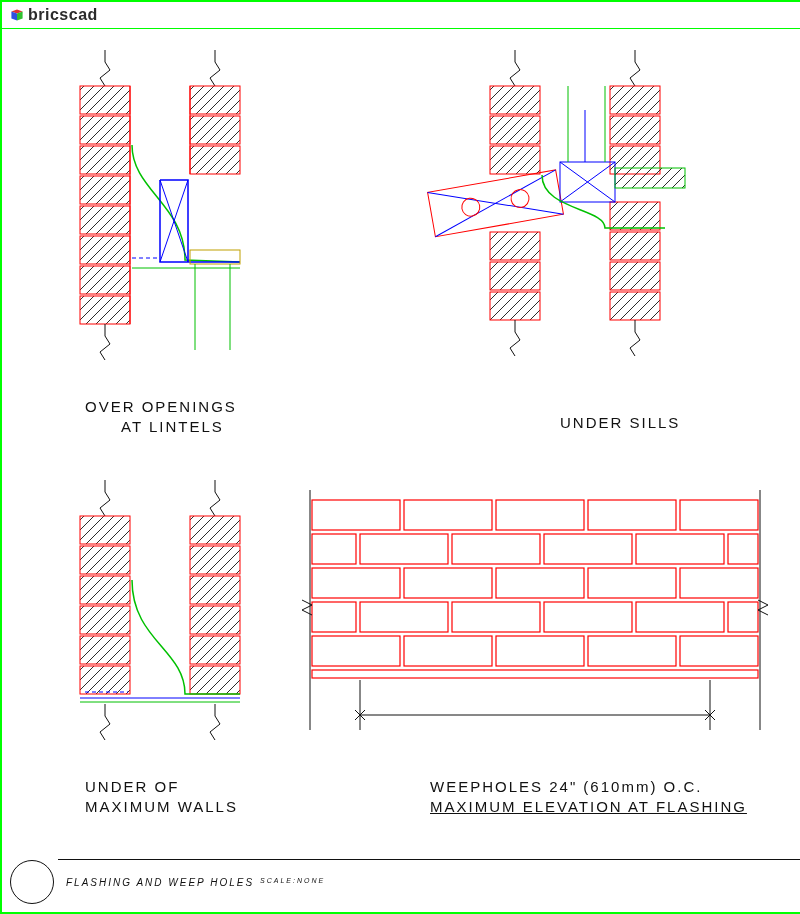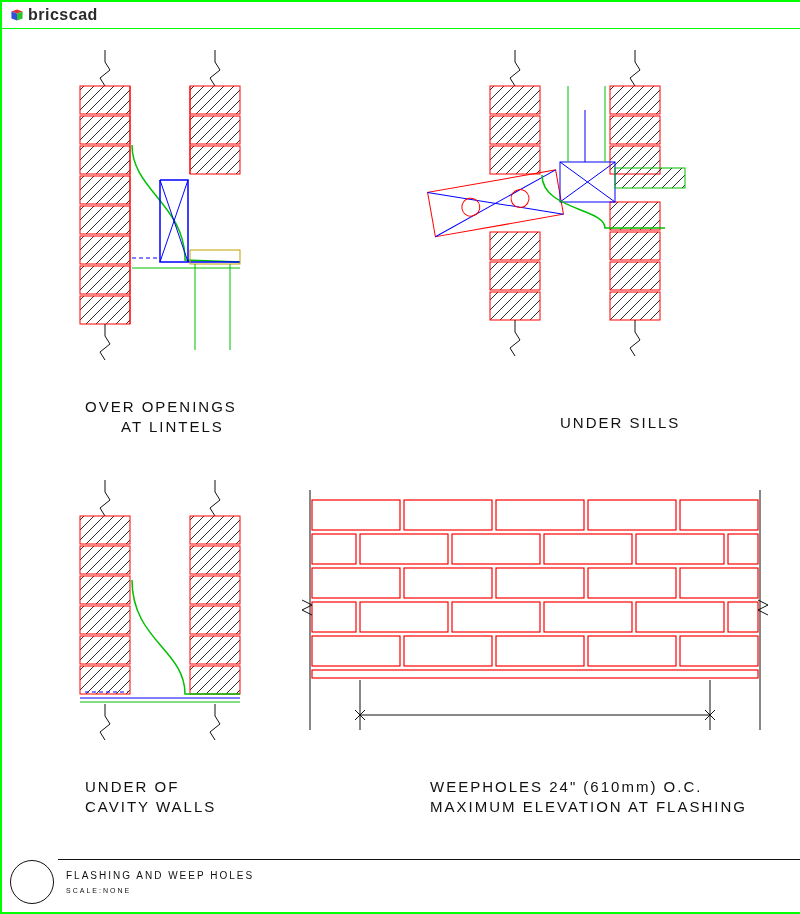--- a/index.html
+++ b/index.html
@@ -283,7 +283,7 @@
     <path d="M145,224 L145,236 L150,244 L140,252 L145,260" stroke="#111" fill="none"></path>
   </svg>
   <div class="label" style="left:85px; top:778px;">UNDER OF</div>
-  <div class="label" style="left:85px; top:798px;">CAVITY WALLS</div>
+  <div class="label" style="left:85px; top:798px;">MAXIMUM WALLS</div>
 
   <svg class="drawing" style="left:300px; top:490px;" width="470" height="270" viewBox="0 0 470 270">
 

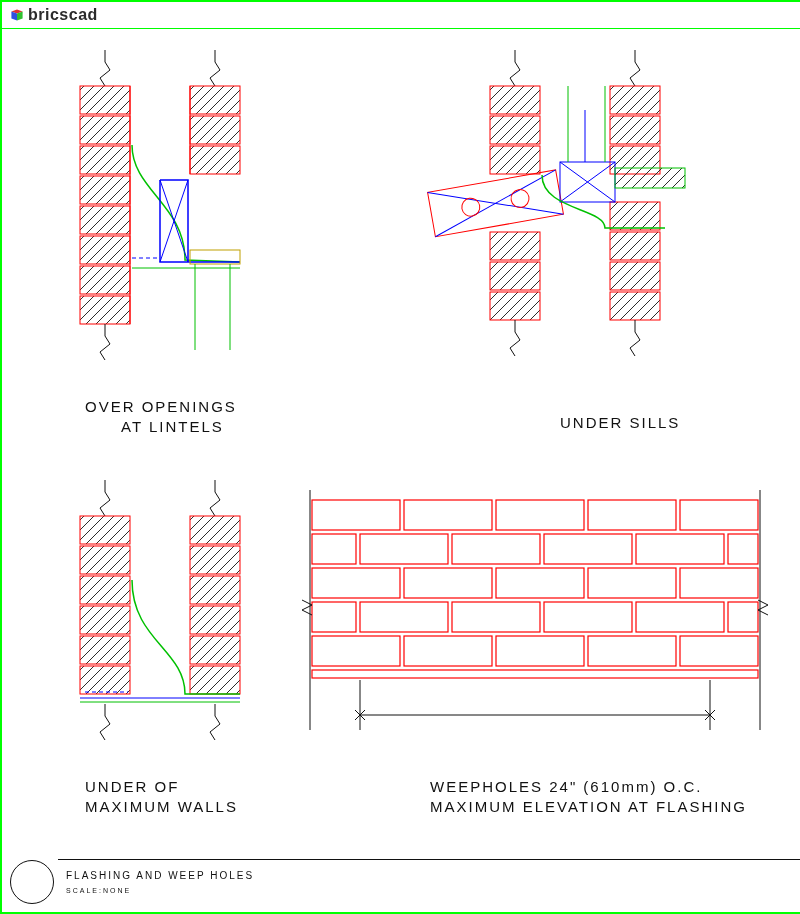--- a/index.html
+++ b/index.html
@@ -344,7 +344,7 @@
     <path d="M405,220 L415,230 M405,230 L415,220" stroke="#111"></path>
   </svg>
   <div class="label" style="left:430px; top:778px;">WEEPHOLES 24" (610mm) O.C.</div>
-  <div class="label" style="left:430px; top:798px;">MAXIMUM ELEVATION AT FLASHING</div>
+  <div class="label" style="left:430px; top:798px;text-decoration:underline;">MAXIMUM ELEVATION AT FLASHING</div>
 
   <div class="title-line"></div>
   <div class="title-block">

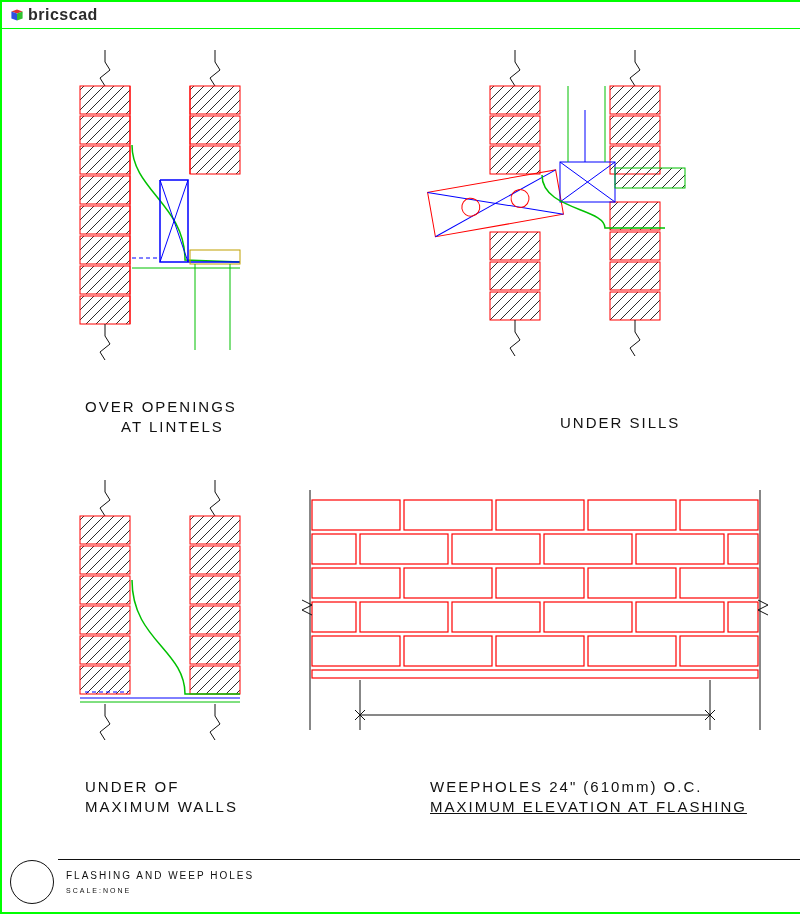--- a/index.html
+++ b/index.html
@@ -90,8 +90,8 @@
   }
   .title-text {
     display: flex;
-    flex-direction: column;
     gap: 6px;
+    font-style: italic;
   }
   .title-main {
     font-size: 10px;

